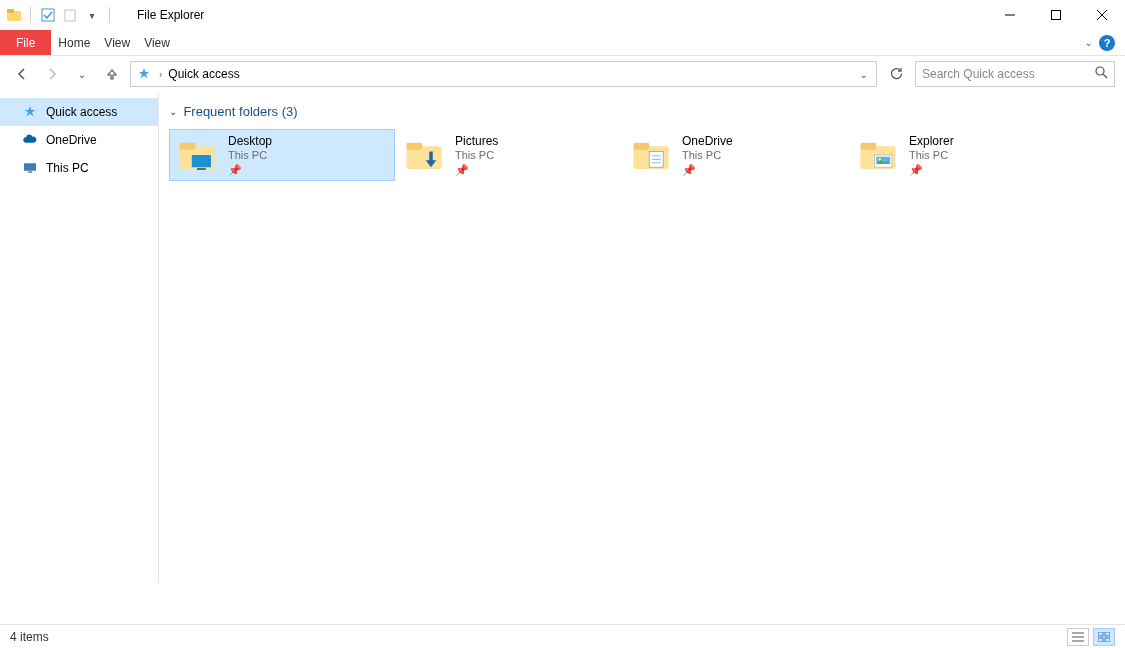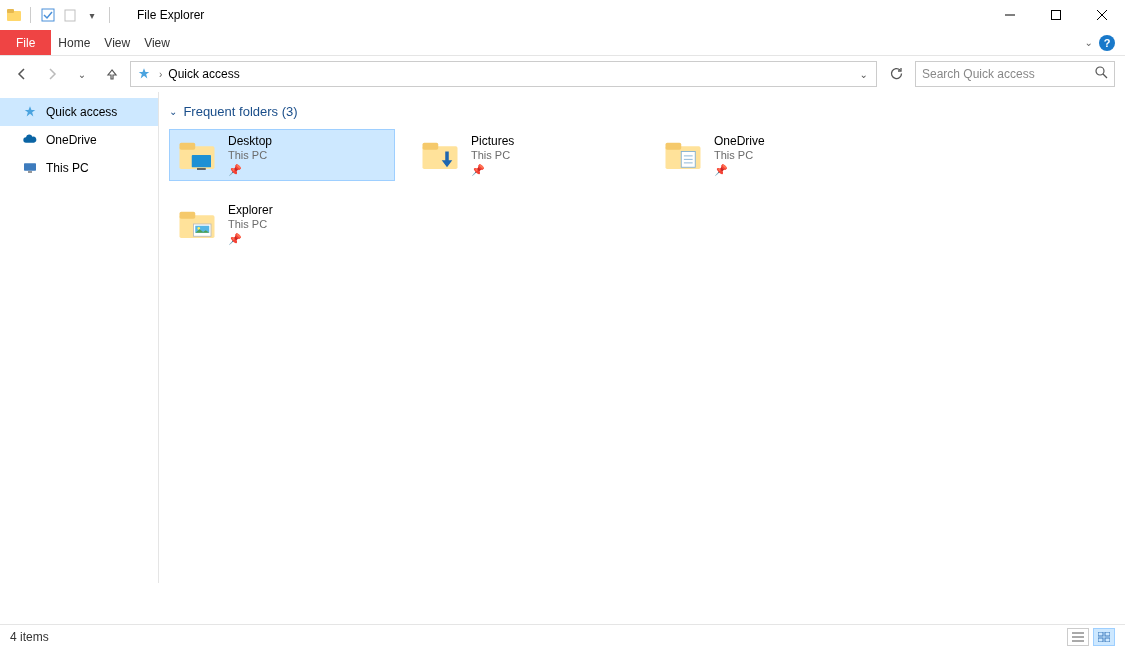--- a/index.html
+++ b/index.html
@@ -48,7 +48,7 @@
 .main { flex: 1; padding: 8px 10px; overflow: auto; }
 .group-header { display: flex; align-items: center; gap: 6px; color: #1a4e8a; font-size: 13px; margin: 4px 0 10px 0; }
 .group-chev { font-size: 10px; color:#1a4e8a; }
-.folders { display: flex; gap: 17px; flex-wrap: wrap; }
+.folders { display: flex; gap: 1px; flex-wrap: wrap; }
 .folder-item { width: 226px; height: 52px; display: flex; align-items: center; gap: 10px; padding: 4px 6px; border: 1px solid transparent; }
 .folder-item.selected { background: #cde8ff; border-color: #9ecfff; }
 .folder-icon { width: 42px; height: 42px; display:flex; align-items:center; justify-content:center; }

